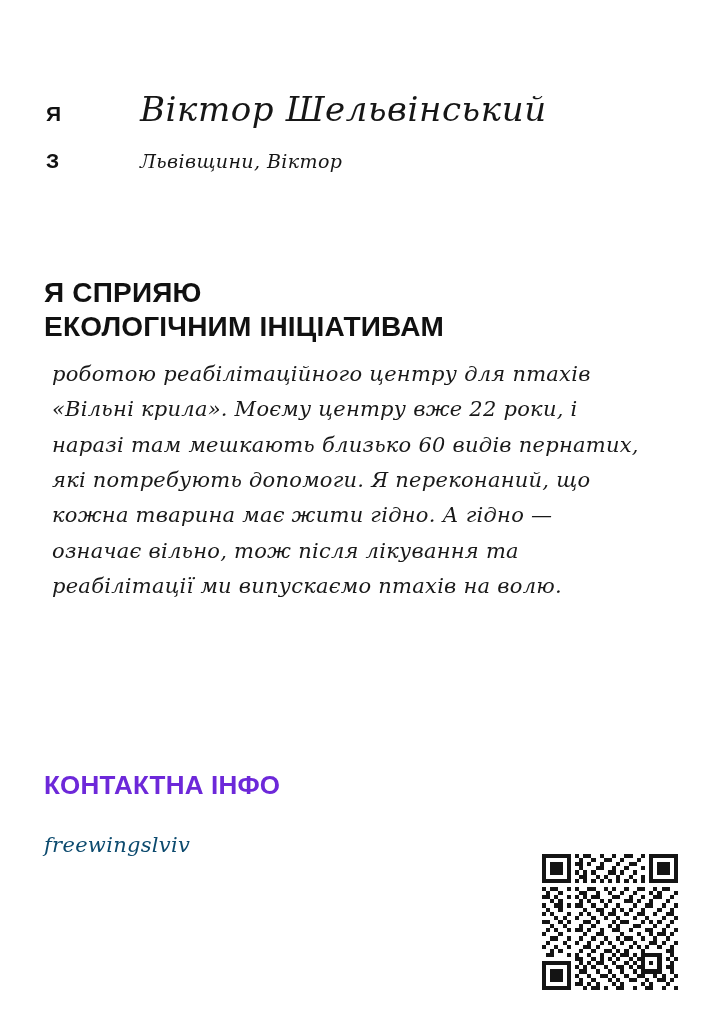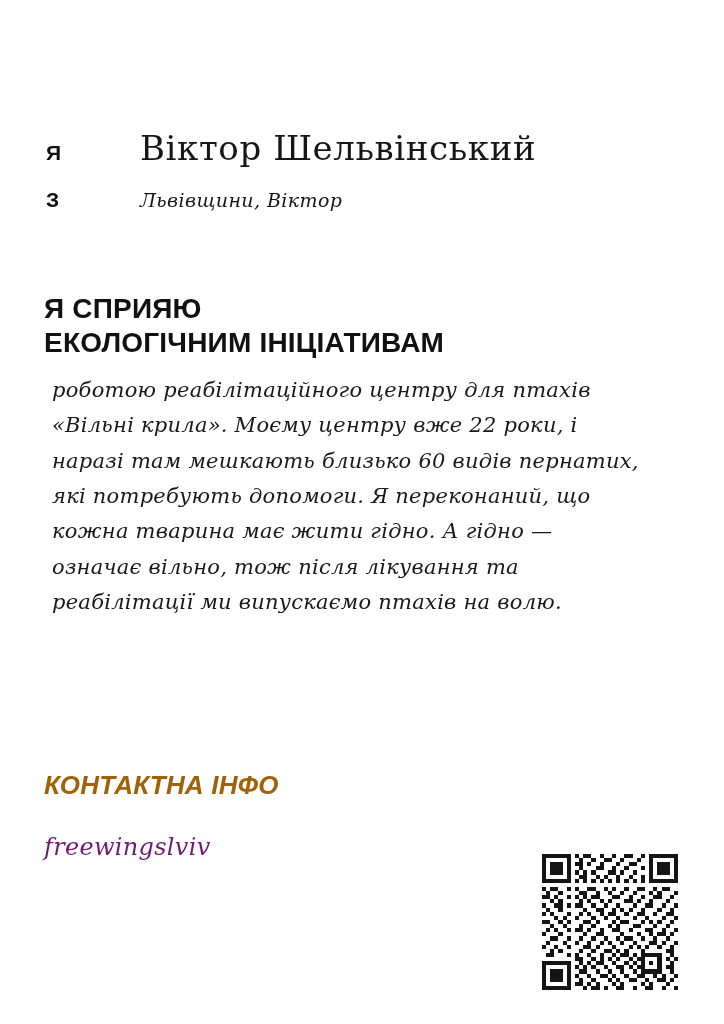--- a/index.html
+++ b/index.html
@@ -47,11 +47,11 @@
   }
   .name-text {
     font-family: "DejaVu Serif", serif;
+    font-style: italic;
     font-size: 34px;
     line-height: 1.05;
     letter-spacing: 0.6px;
     color: #161616;
-    margin-top: 39px;
   }
   .place-text {
     font-family: "DejaVu Serif", serif;

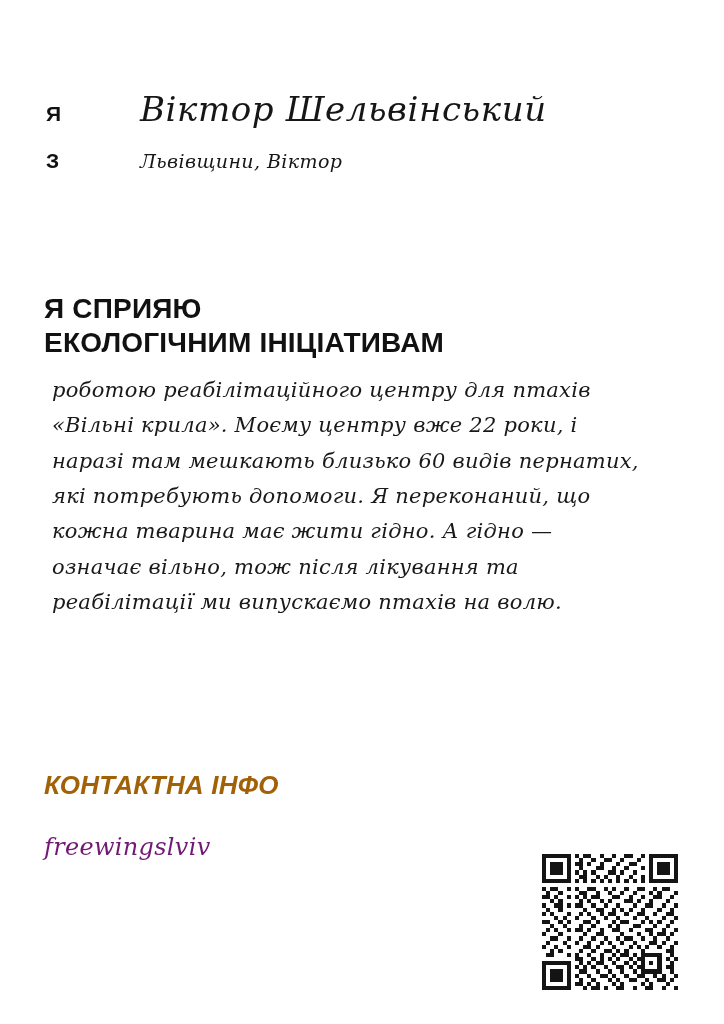--- a/index.html
+++ b/index.html
@@ -66,7 +66,7 @@
   .statement {
     position: absolute;
     left: 44px;
-    top: 292px;
+    top: 276px;
     width: 610px;
   }
   .statement-heading {

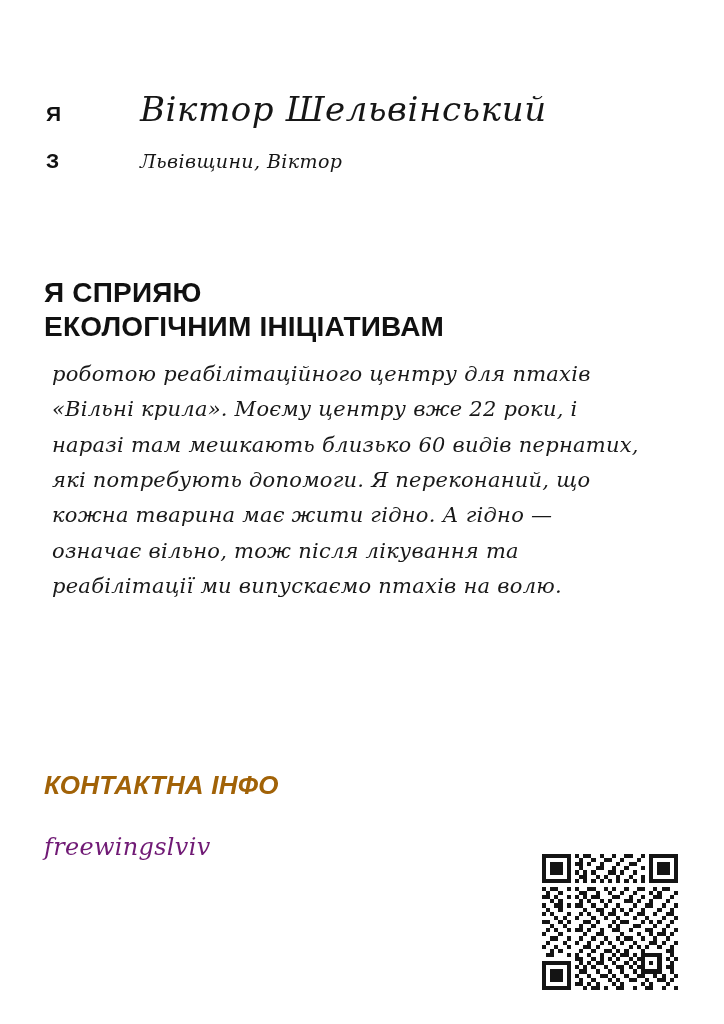--- a/index.html
+++ b/index.html
@@ -105,10 +105,9 @@
     font-size: 26px;
     line-height: 1.2;
     letter-spacing: 0.2px;
-    color: #a16207;
+    color: #6d28d9;
     margin: 0 0 32px 0;
     text-transform: uppercase;
-    font-style: italic;
   }
   .contact-handle {
     font-family: "DejaVu Serif", serif;

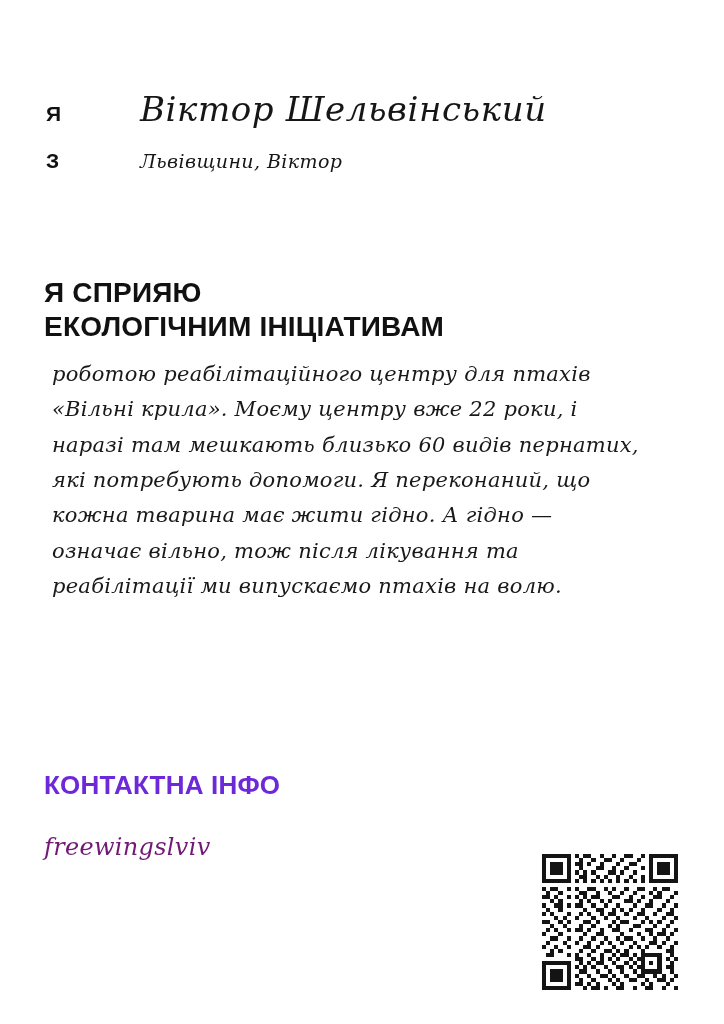--- a/index.html
+++ b/index.html
@@ -112,10 +112,10 @@
   .contact-handle {
     font-family: "DejaVu Serif", serif;
     font-style: italic;
-    font-size: 24px;
+    font-size: 21px;
     line-height: 1.2;
     letter-spacing: 0.3px;
-    color: #701a75;
+    color: #0c4a6e;
   }
 
   

